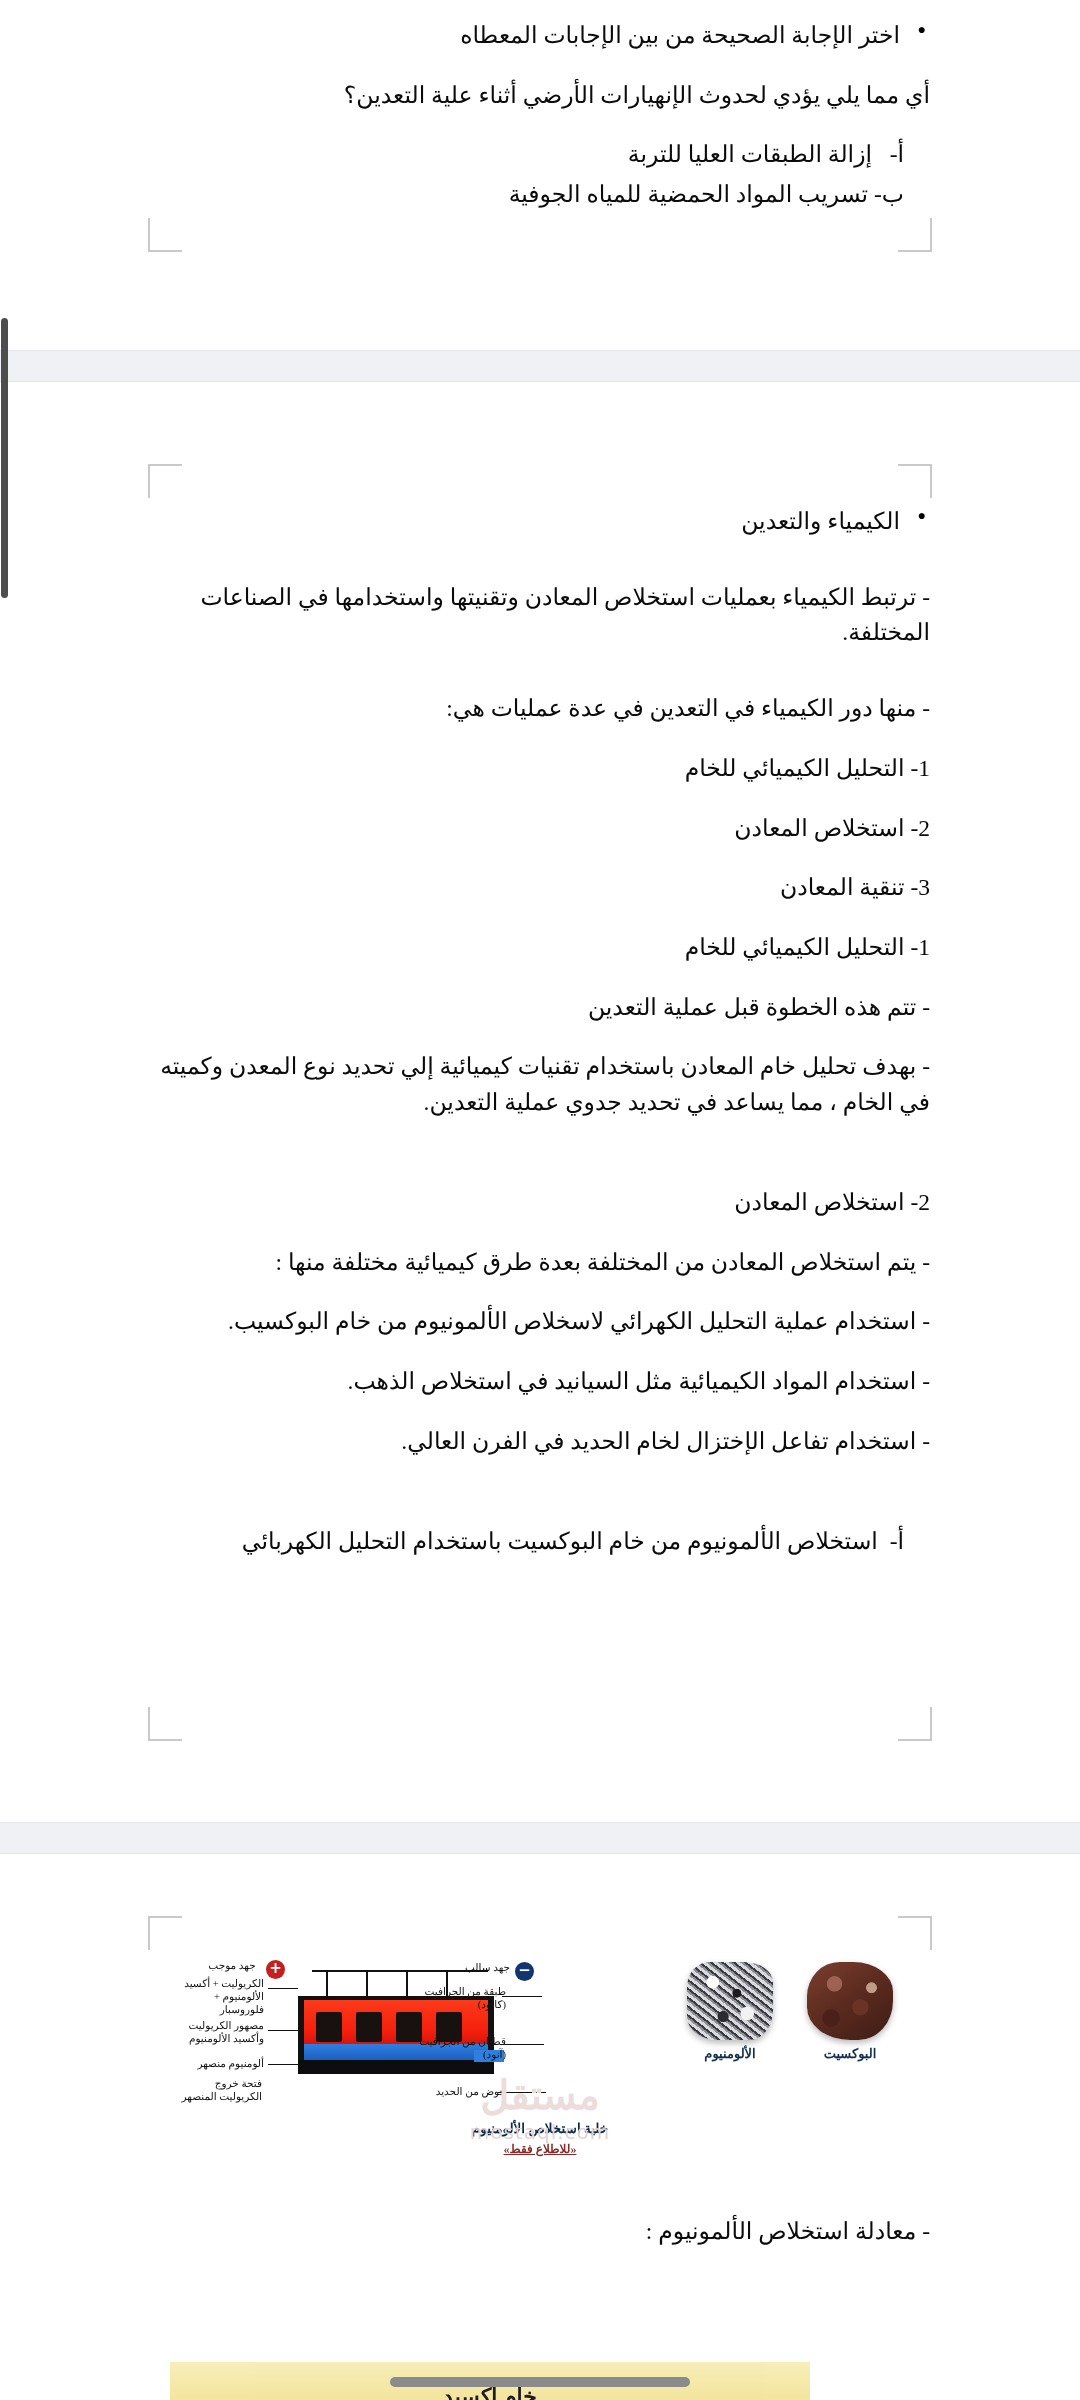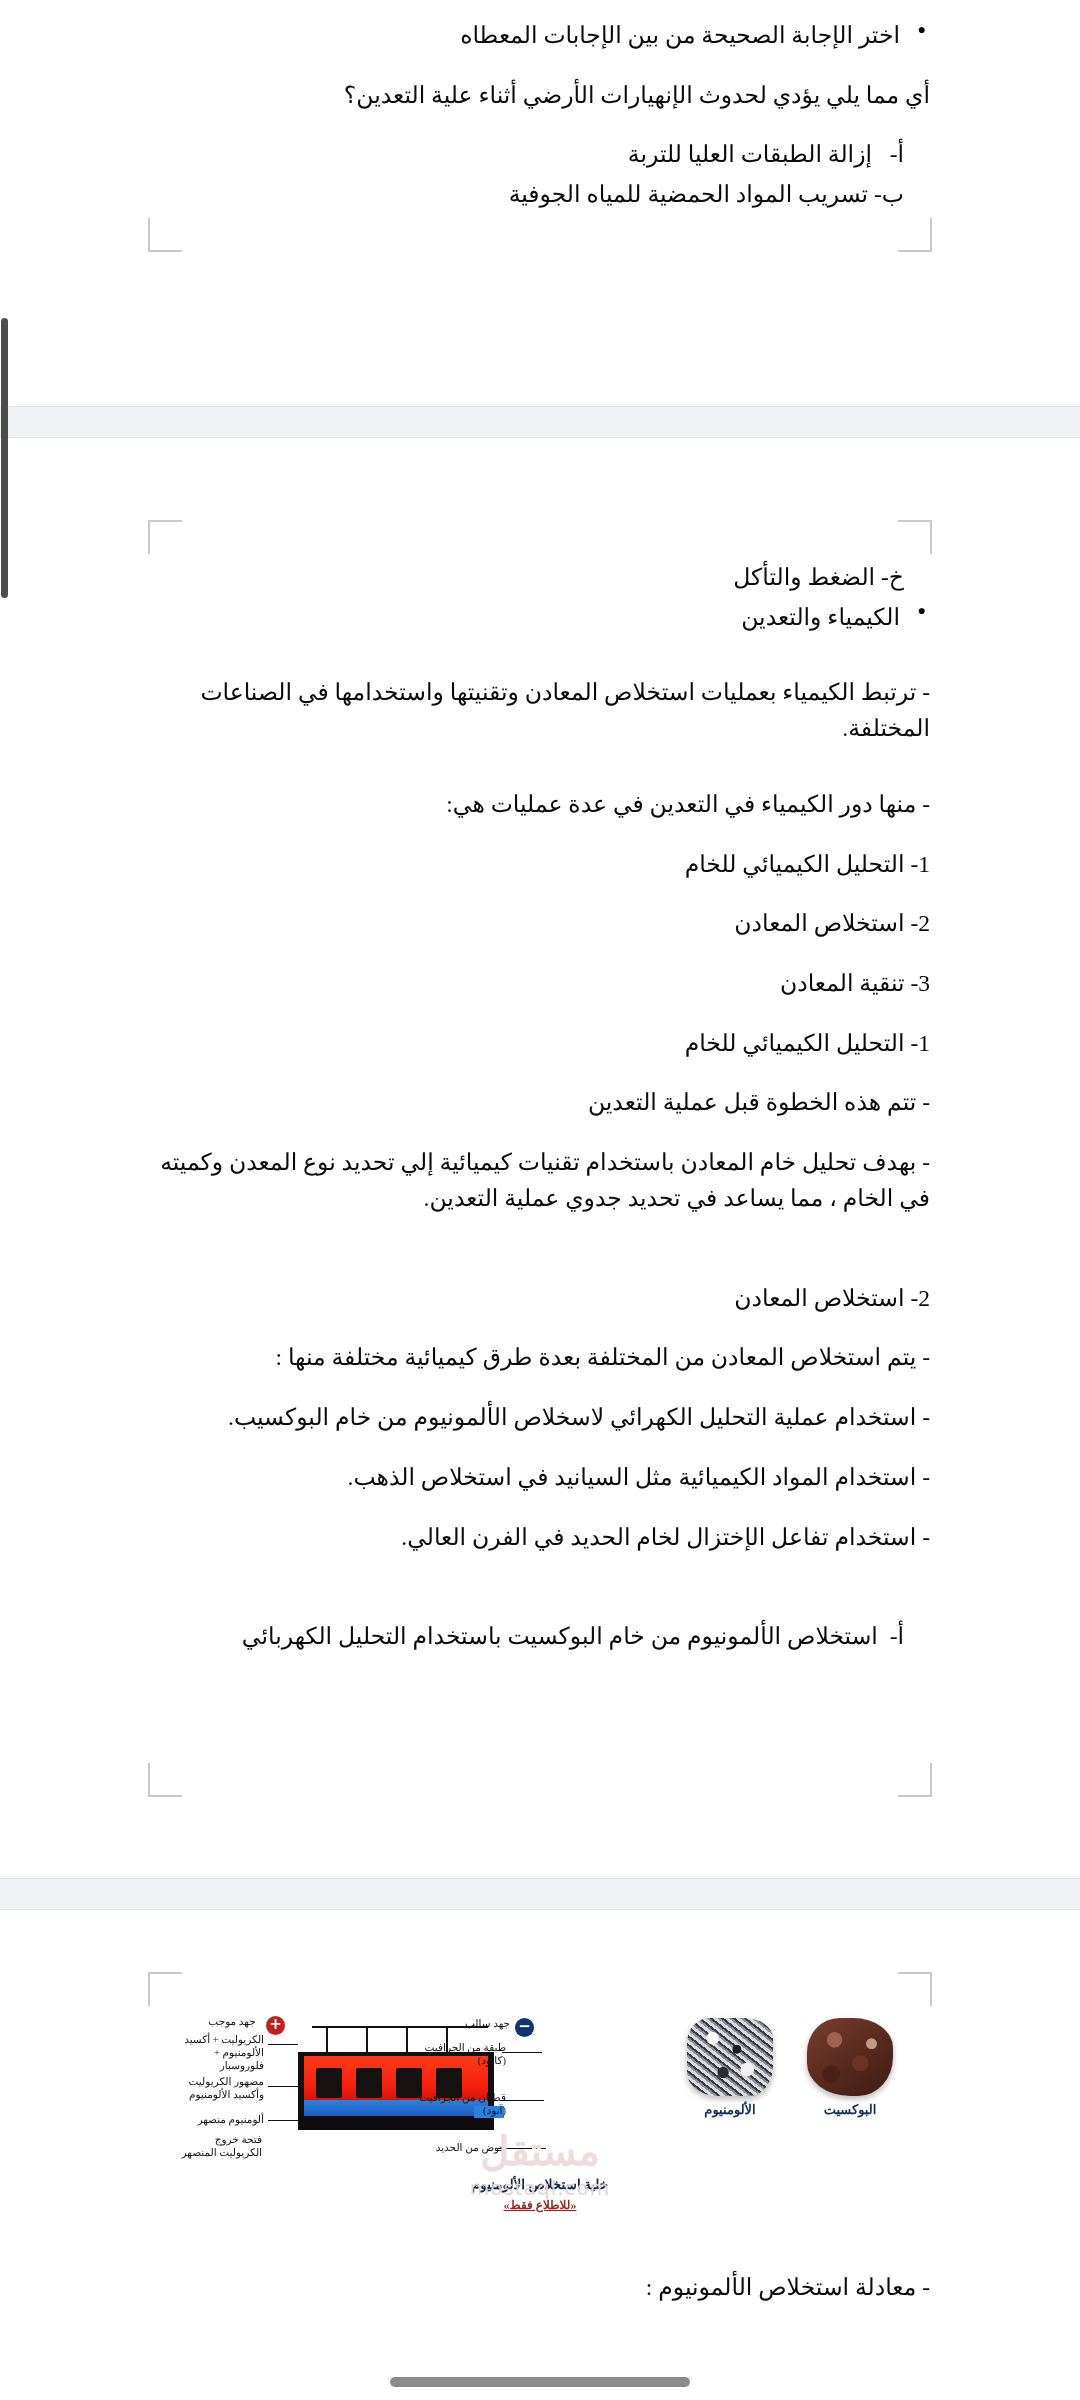--- a/index.html
+++ b/index.html
@@ -310,7 +310,7 @@
 
 <div id="viewer">
 
-  <div class="page" style="height:406px;">
+  <div class="page" style="height:350px;">
 
     <div class="crop bl" style="left:148px;top:218px;"></div>
     <div class="crop br" style="right:148px;top:218px;"></div>

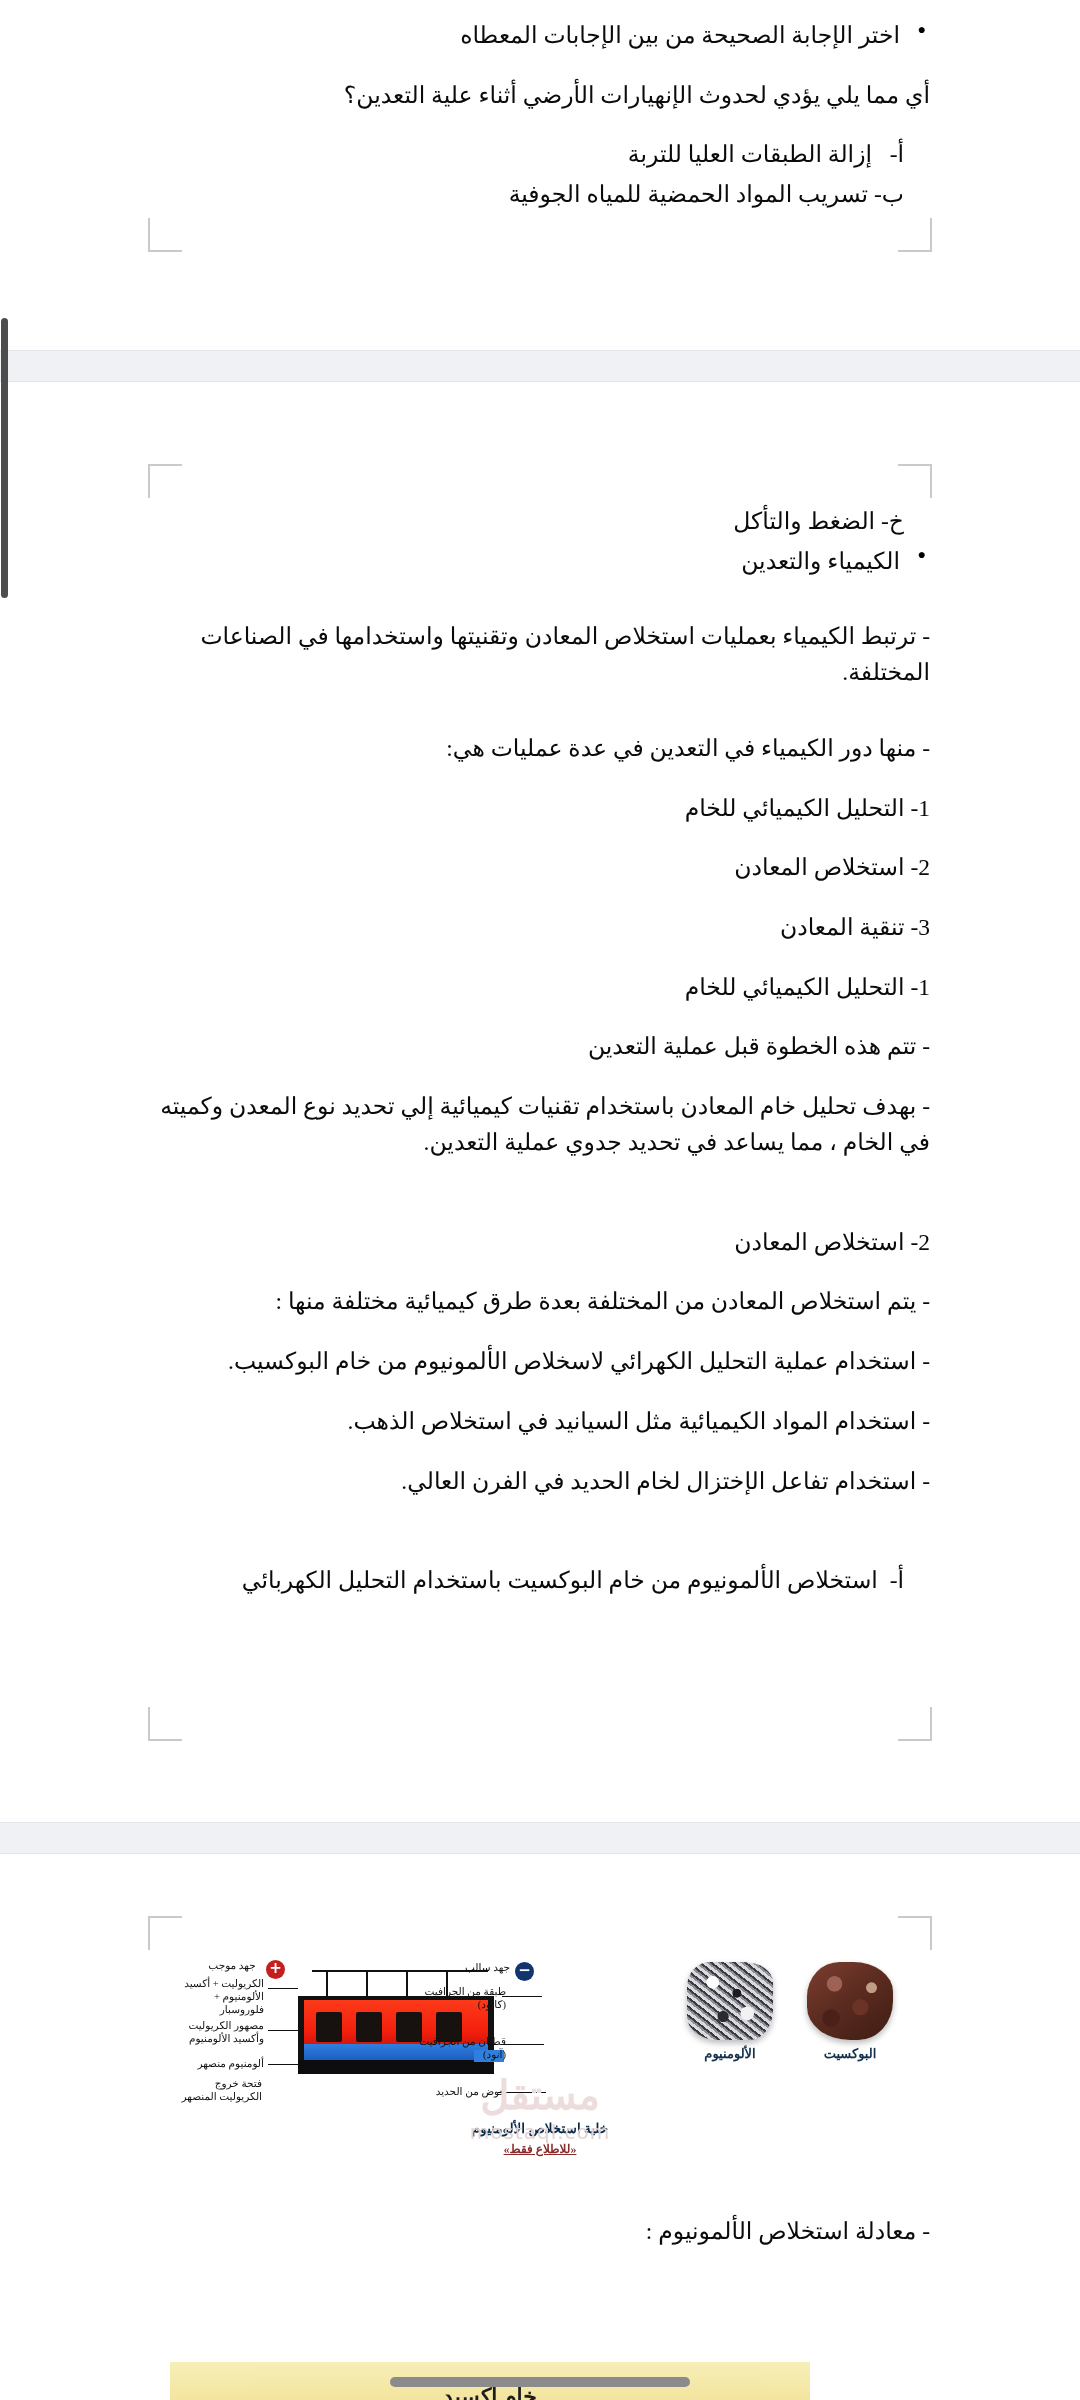--- a/index.html
+++ b/index.html
@@ -332,7 +332,6 @@
     <div class="crop br" style="right:148px;top:1325px;"></div>
 
     <div class="content" style="padding-top:122px;">
-      <p class="ln indent tight">خ- الضغط والتأكل</p>
       <p class="ln bulleted">الكيمياء والتعدين</p>
       <div class="spacer-s"></div>
       <p class="ln">- ترتبط الكيمياء بعمليات استخلاص المعادن وتقنيتها واستخدامها في الصناعات المختلفة.</p>

